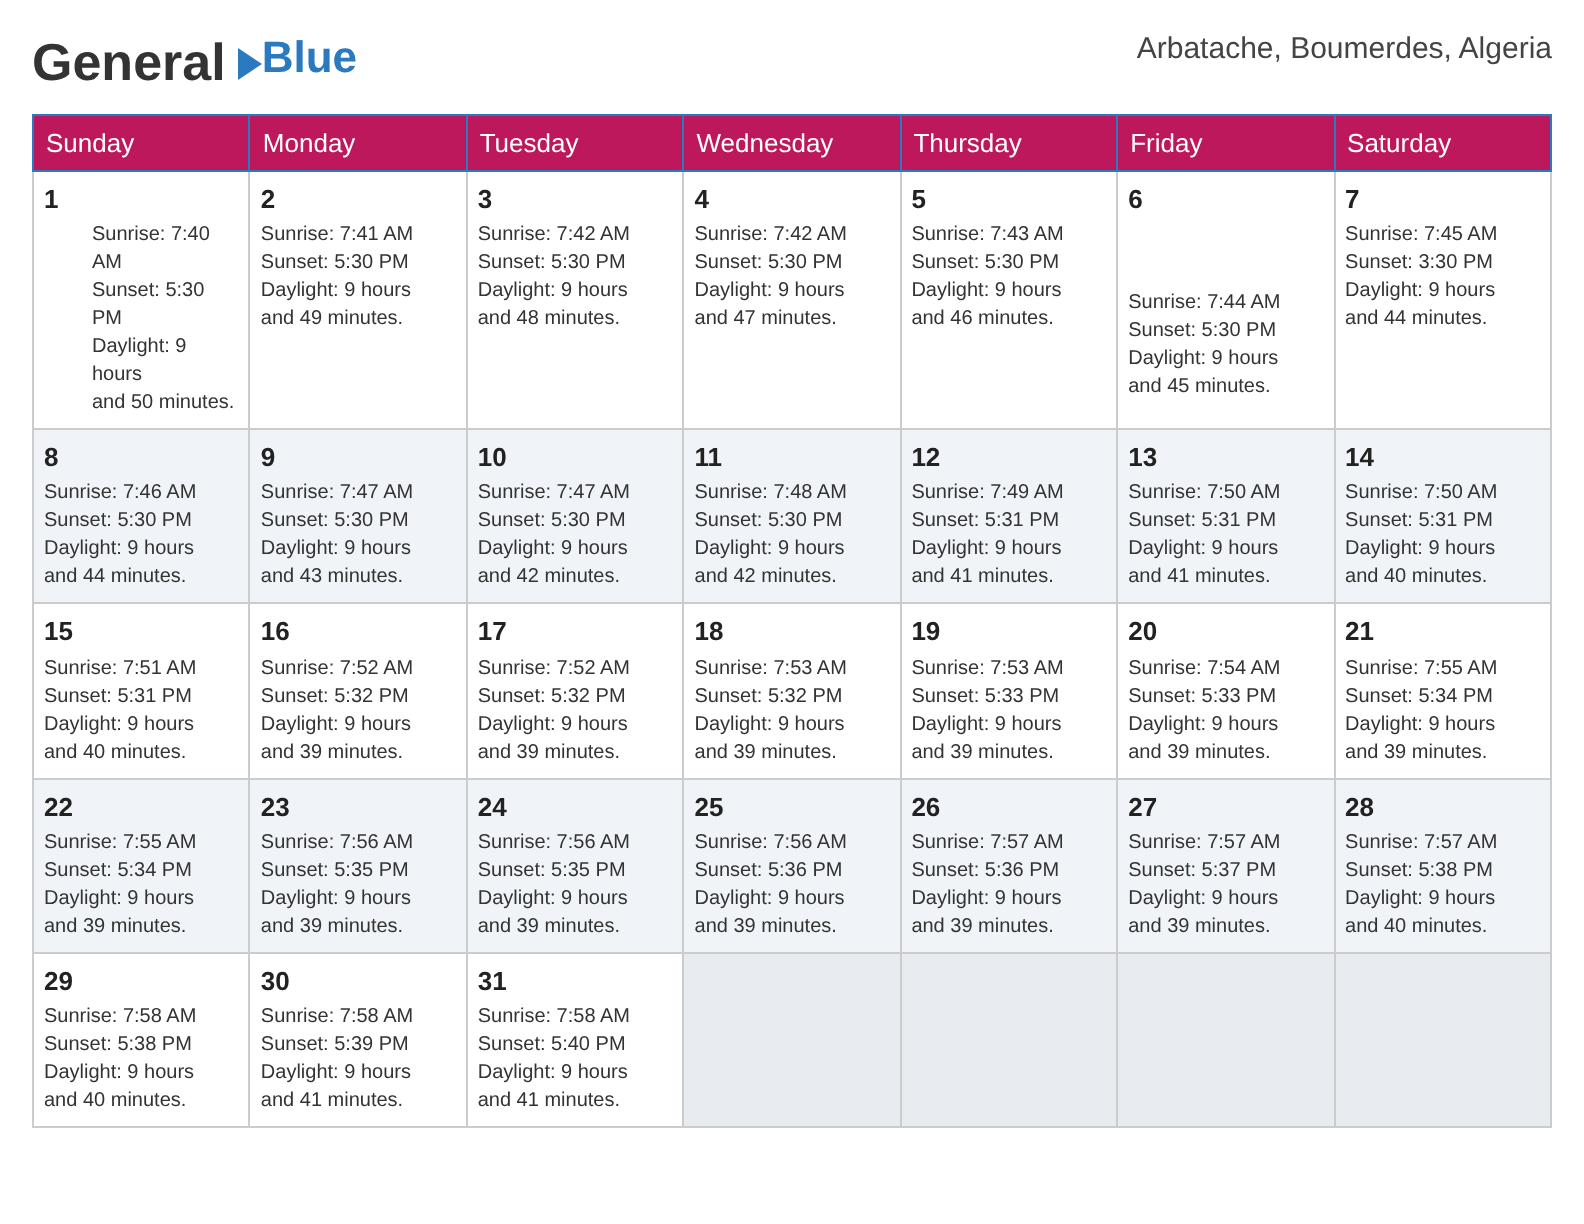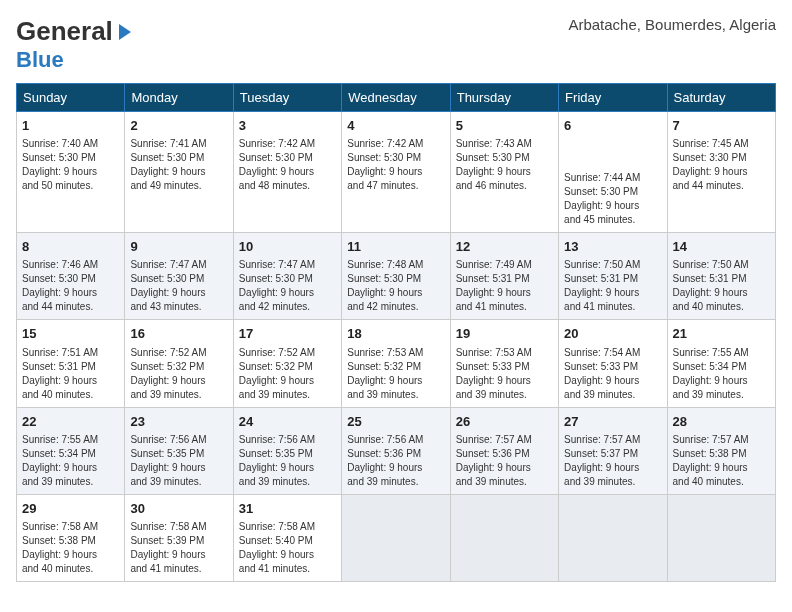--- a/index.html
+++ b/index.html
@@ -18,7 +18,7 @@
     }
     .logo {
       display: flex;
-      flex-direction: column;
+      flex-direction: row;
       align-items: flex-start;
     }
     .logo-blue {

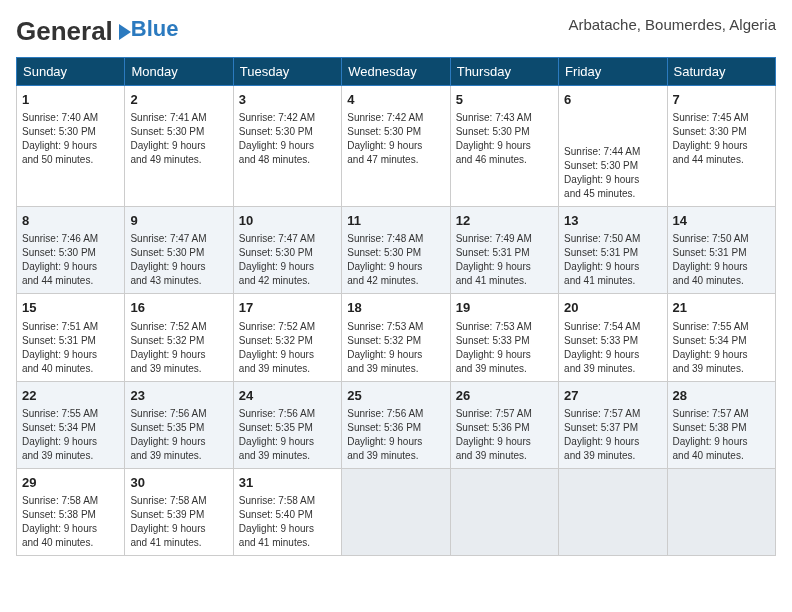--- a/index.html
+++ b/index.html
@@ -44,7 +44,7 @@
       font-size: 11px;
     }
     thead tr th {
-      background-color: #0c4a6e;
+      background-color: #be185d;
       color: #fff;
       text-align: left;
       padding: 6px 6px;

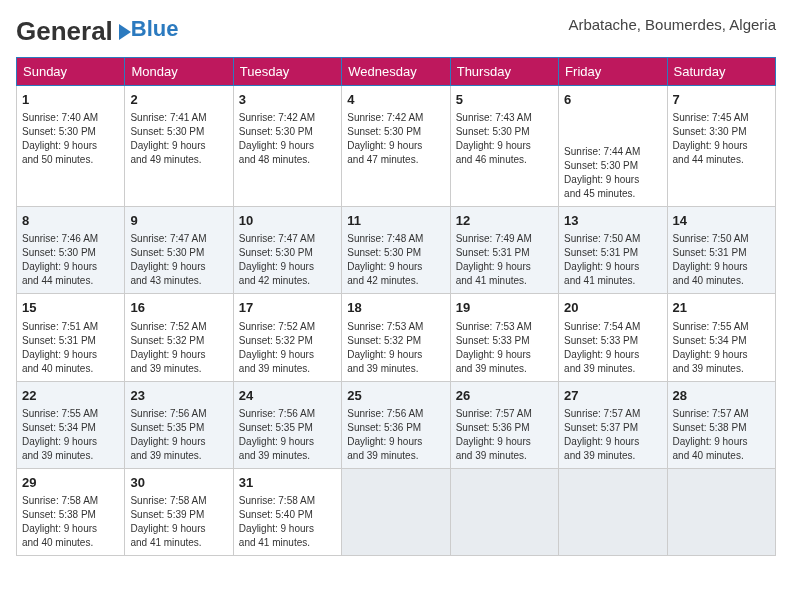--- a/index.html
+++ b/index.html
@@ -134,7 +134,7 @@
   <tr>
         <td>
           <span class="day-num">1</span>
-          <div class="day-info" style="white-space: pre-line;">Sunrise: 7:40 AM
+          <div class="day-info" style="white-space: pre-line; margin-left: 24px;">Sunrise: 7:40 AM
 Sunset: 5:30 PM
 Daylight: 9 hours
 and 50 minutes.</div>

